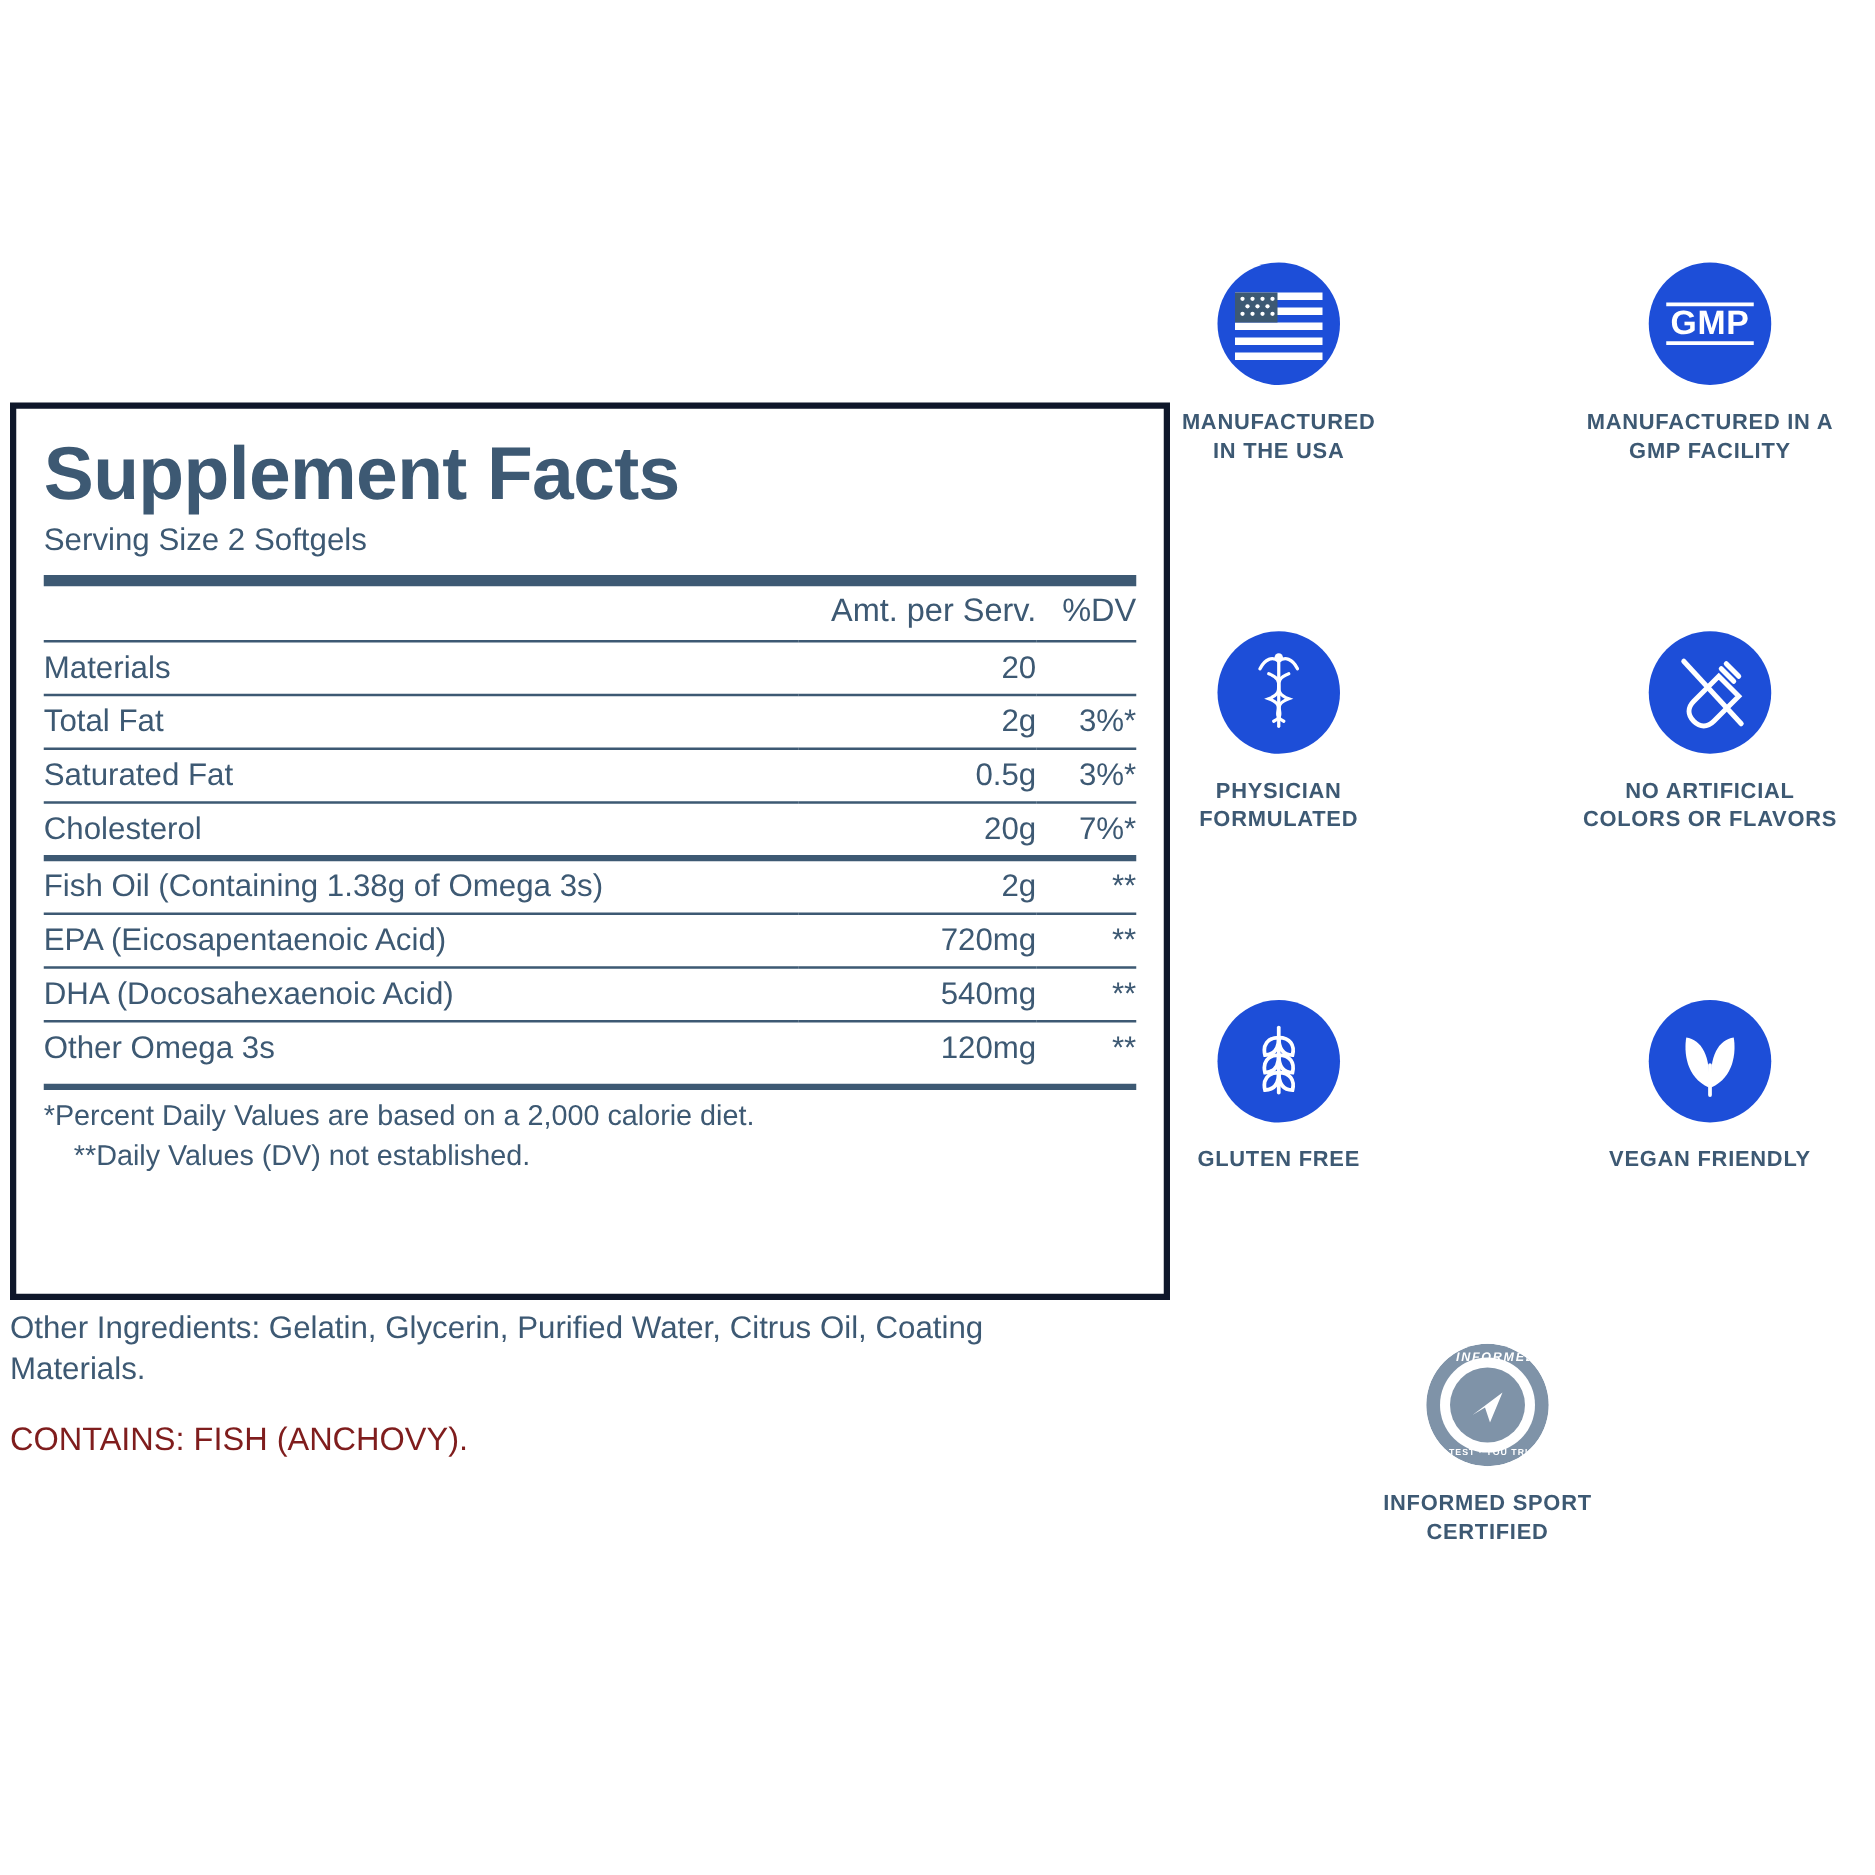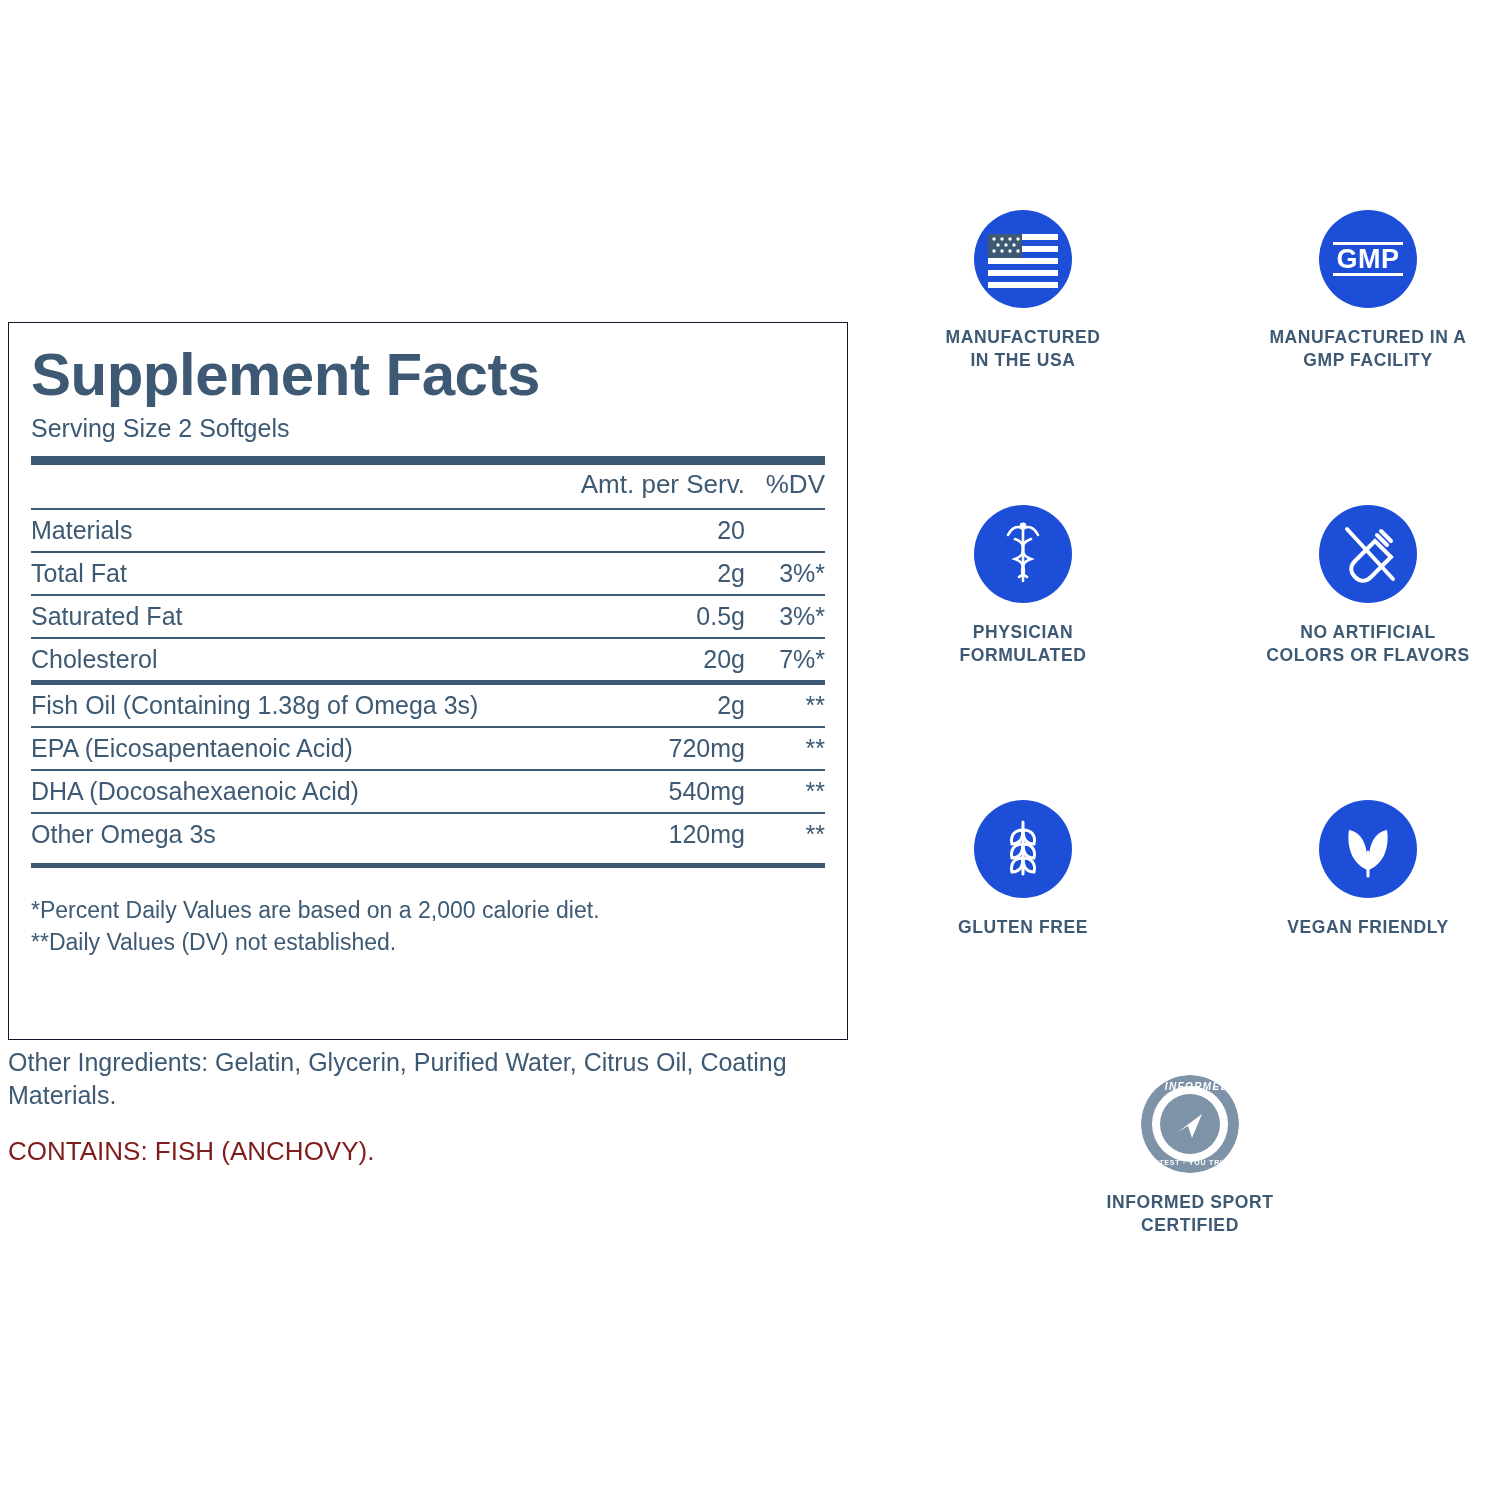--- a/index.html
+++ b/index.html
@@ -21,9 +21,9 @@
     position: absolute;
     left: 8px;
     top: 322px;
-    width: 840px;
+    width: 928px;
     height: 718px;
-    border: 1px solid #0f172a;
+    border: 5px solid #0f172a;
     box-sizing: border-box;
     padding: 14px 22px 0 22px;
   }

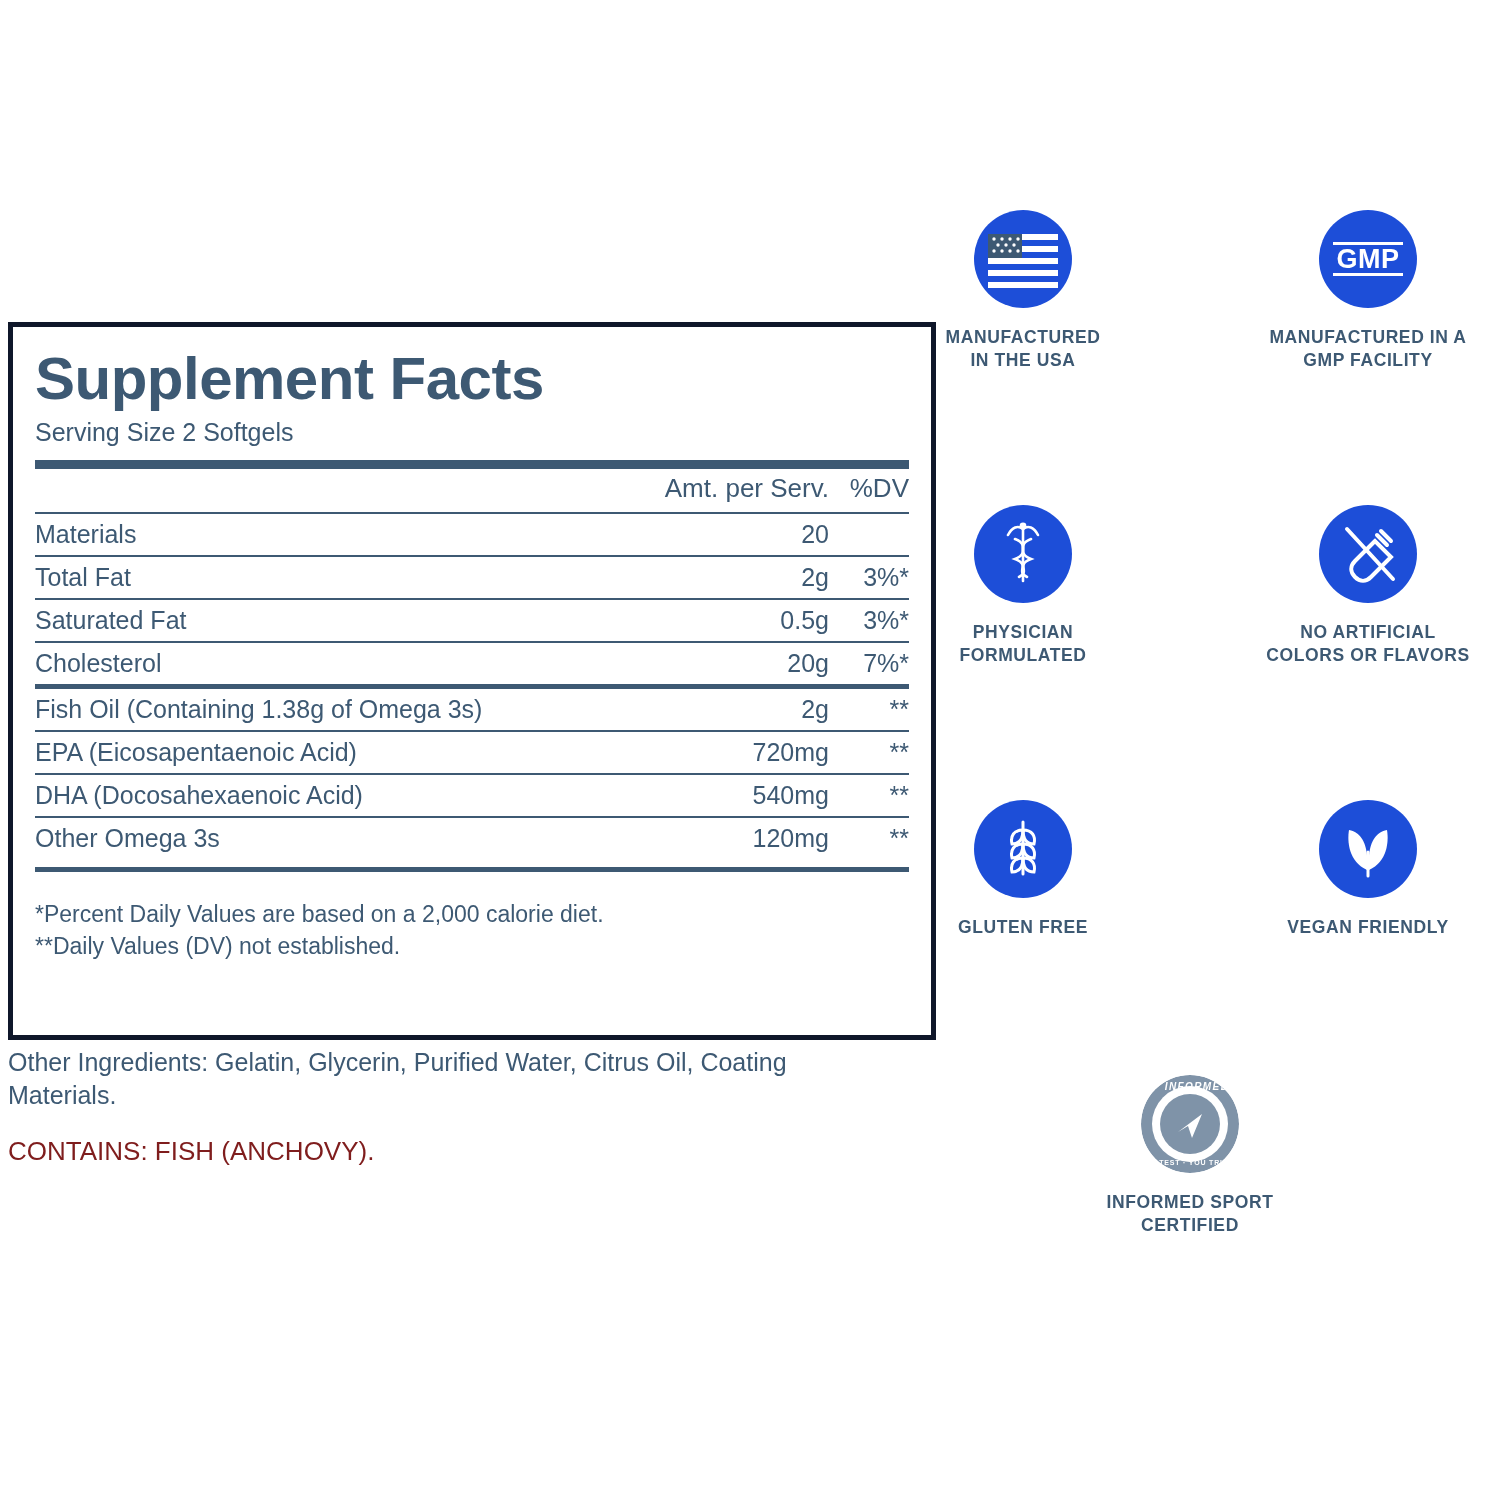--- a/index.html
+++ b/index.html
@@ -76,7 +76,7 @@
   .footnotes {
     font-size: 23px;
     line-height: 1.3;
-    padding-top: 28px;
+    padding-top: 6px;
     color: #3d5973;
   }
 

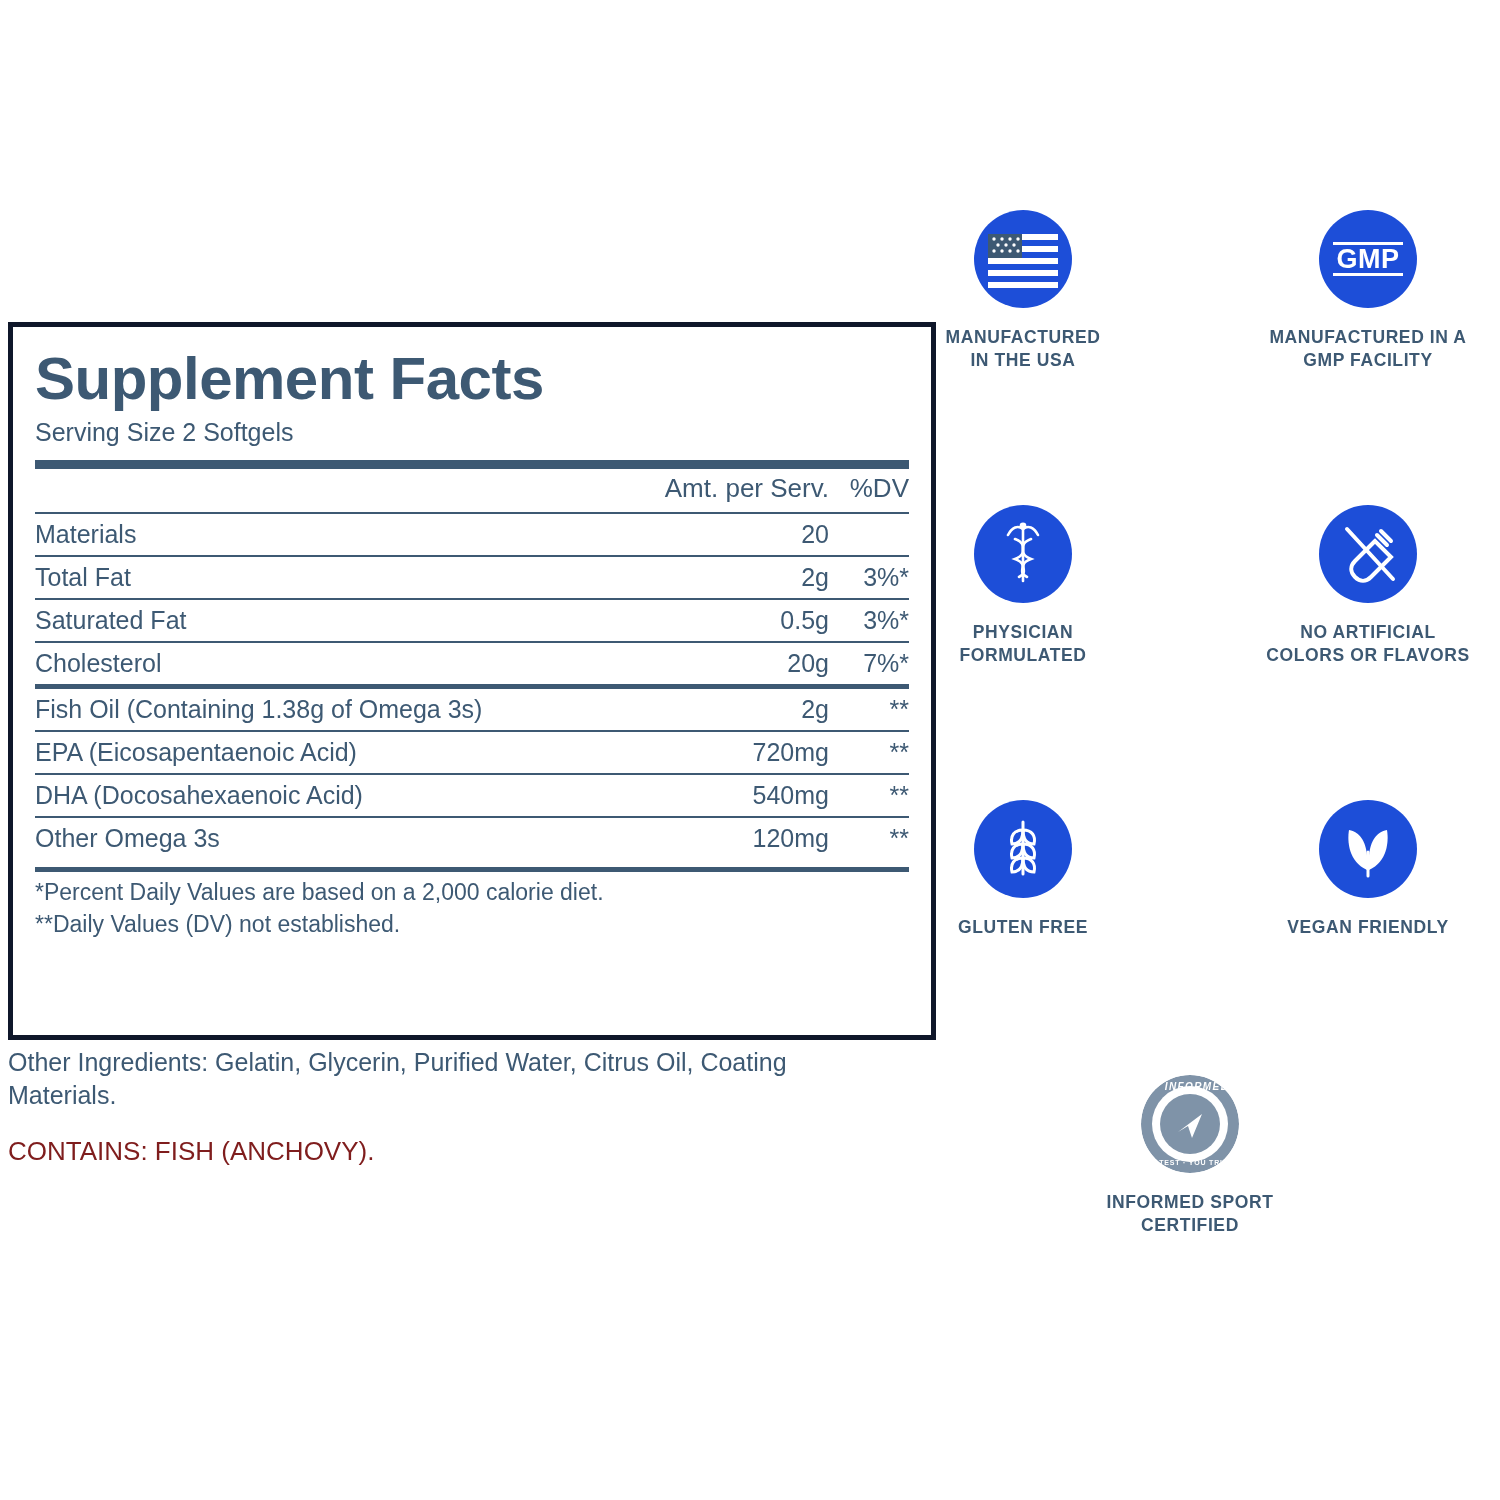--- a/index.html
+++ b/index.html
@@ -270,7 +270,7 @@
   <div class="rule-med" style="margin-top:8px;"></div>
 
   <div class="footnotes">*Percent Daily Values are based on a 2,000 calorie diet.</div>
-  <div class="footnotes" style="padding-top:2px;">**Daily Values (DV) not established.</div>
+  <div class="footnotes" style="padding-top:2px;margin-left:24px;">**Daily Values (DV) not established.</div>
 </div>
 
 <div id="other-ingredients">Other Ingredients: Gelatin, Glycerin, Purified Water, Citrus Oil, Coating Materials.</div>

